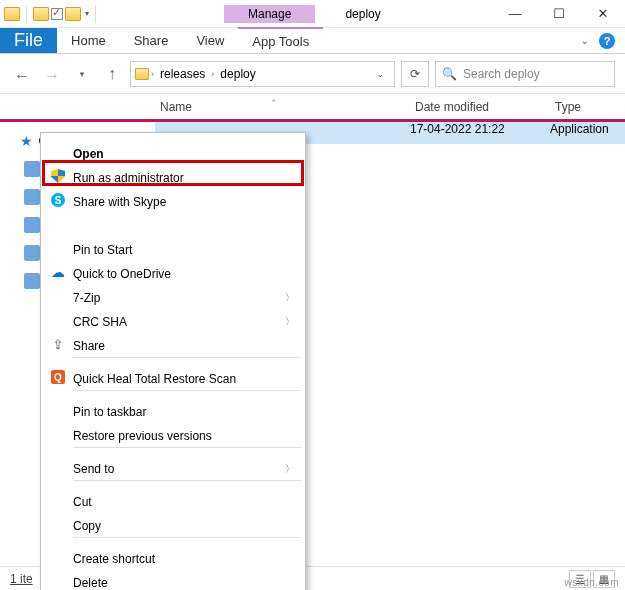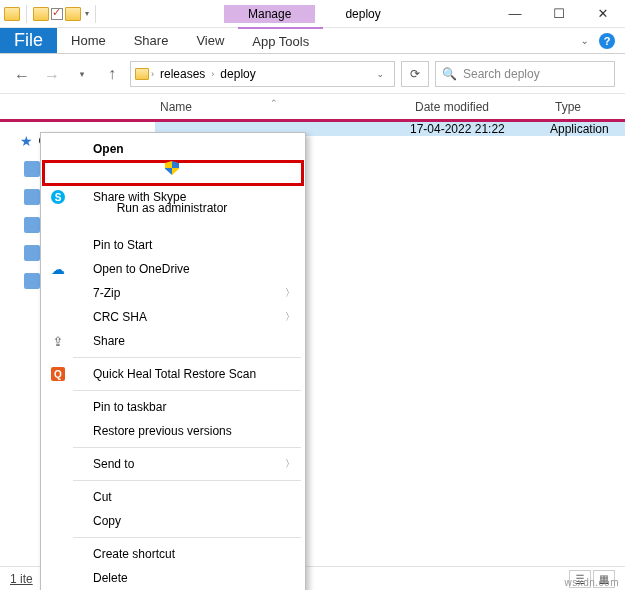--- a/index.html
+++ b/index.html
@@ -52,7 +52,7 @@
   .nav-item { display: flex; align-items: center; gap: 6px; padding: 3px 4px 3px 14px; }
   .star { color: #2e78d2; font-size: 14px; }
   .list { flex: 1; }
-  .row { height: 14px; display: flex; align-items: flex-start; }
+  .row { height: 22px; display: flex; align-items: flex-start; }
   .row.sel { background: #cde6f7; }
   .cell-name { width: 255px; padding-left: 6px; }
   .cell-date { width: 140px; }

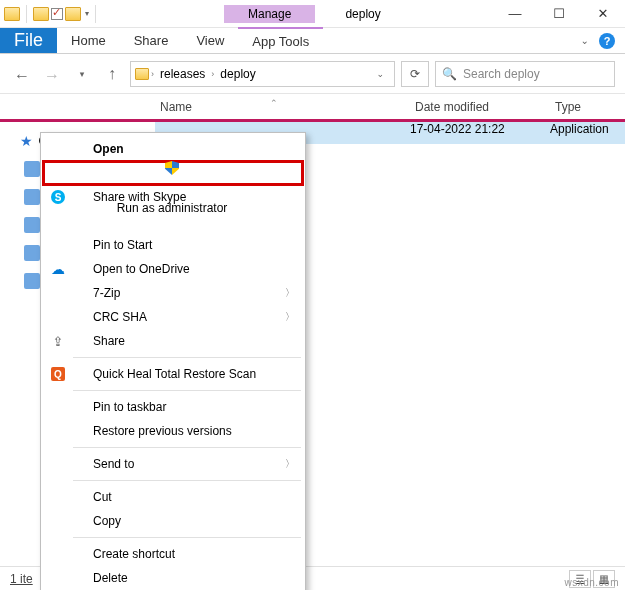--- a/index.html
+++ b/index.html
@@ -60,7 +60,7 @@
 
   
   .ctx-menu { position: absolute; left: 40px; top: 132px; width: 266px; background: #fff; border: 1px solid #bfbfbf; box-shadow: 3px 3px 6px rgba(0,0,0,0.25); padding: 4px 2px; z-index: 10; }
-  .ctx-item { height: 24px; display: flex; align-items: center; padding: 0 8px 0 6px; gap: 26px; position: relative; }
+  .ctx-item { height: 24px; display: flex; align-items: flex-end; padding: 0 8px 0 6px; gap: 6px; position: relative; }
   .ctx-ico { width: 18px; height: 18px; display: flex; align-items: center; justify-content: center; font-size: 14px; }
   .ctx-label { flex: 1; }
   .ctx-arrow { color: #555; font-size: 10px; }

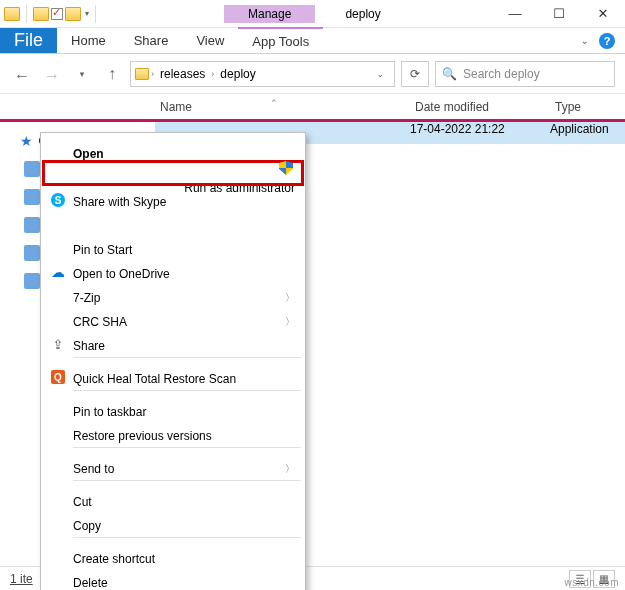--- a/index.html
+++ b/index.html
@@ -66,7 +66,7 @@
   .ctx-arrow { color: #555; font-size: 10px; }
   .ctx-sep { height: 1px; background: #e0e0e0; margin: 4px 2px 4px 30px; }
   .ctx-bold { font-weight: 600; }
-  .ctx-highlight { outline: 3px solid #d40000; outline-offset: -2px; flex-direction: column; }
+  .ctx-highlight { outline: 3px solid #d40000; outline-offset: -2px; }
   .shield { position: relative; display:inline-block; width:14px; height:14px; }
   .shield::before { content:""; position:absolute; inset:0; background: conic-gradient(#2b7cd3 0 25%, #ffcc00 0 50%, #2b7cd3 0 75%, #ffcc00 0 100%); clip-path: polygon(50% 0,100% 15%,100% 55%,50% 100%,0 55%,0 15%); }
   .skype { width:14px;height:14px;border-radius:50%;background:#00aff0;color:#fff;display:flex;align-items:center;justify-content:center;font-size:10px;font-weight:bold; }

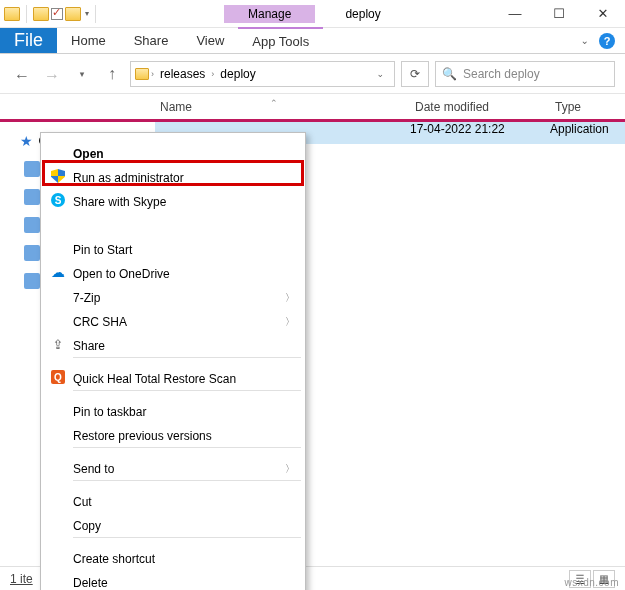--- a/index.html
+++ b/index.html
@@ -203,7 +203,7 @@
   </div>
   <div class="ctx-item">
     <span class="ctx-ico onedrive">☁</span>
-    <span class="ctx-label">Open to OneDrive</span>
+    <span class="ctx-label">Quick to OneDrive</span>
   </div>
   <div class="ctx-item">
     <span class="ctx-ico"></span>

